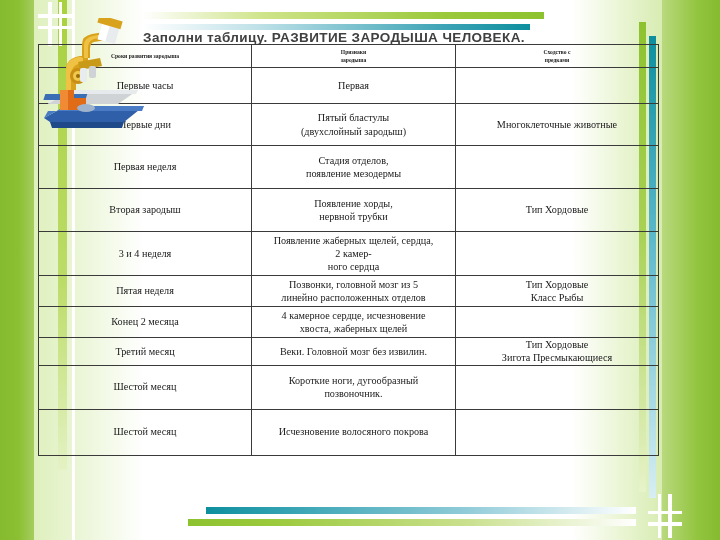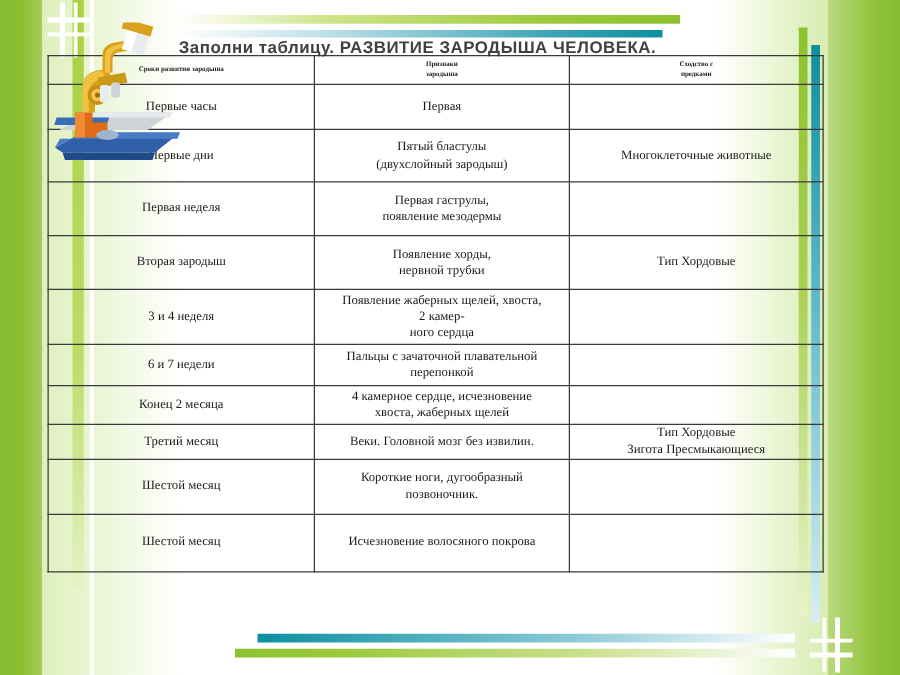--- a/index.html
+++ b/index.html
@@ -260,7 +260,7 @@
             <span class="cell-line">Первая неделя</span>
           </td>
         <td>
-          <span class="cell-line">Первая гаструлы,</span>
+          <span class="cell-line">Стадия отделов,</span>
           <span class="cell-line">появление мезодермы</span>
         </td>
         <td></td>

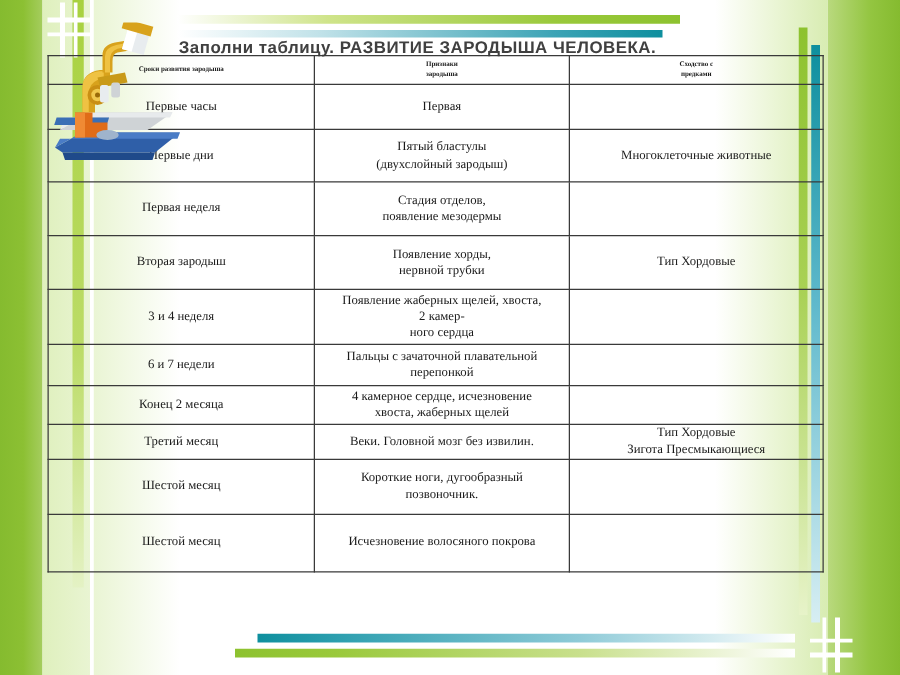--- a/index.html
+++ b/index.html
@@ -284,7 +284,7 @@
             <span class="cell-line">3 и 4 неделя</span>
           </td>
         <td class="va-top">
-          <span class="cell-line">Появление жаберных  щелей, хвоста,</span>
+          <span class="cell-line">Появление жаберных  щелей, сердца,</span>
           <span class="cell-line">2 камер-</span>
           <span class="cell-line">ного сердца</span>
         </td>

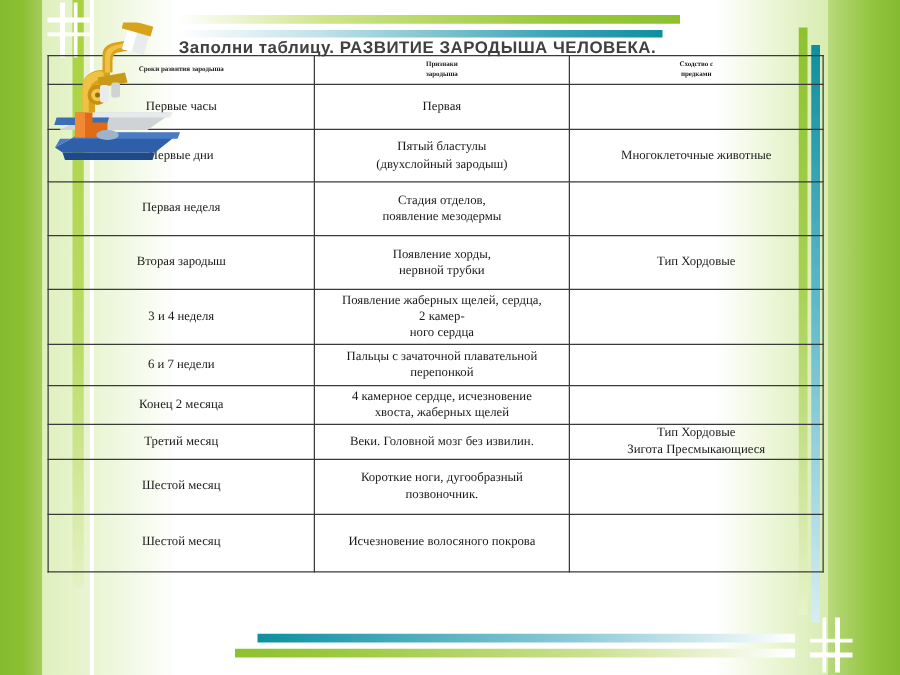--- a/index.html
+++ b/index.html
@@ -291,6 +291,19 @@
         <td></td>
       </tr>
 
+      <tr style="height:31px">
+        <td class="va-bottom">
+            <span class="cell-line">Пятая неделя</span>
+          </td>
+        <td class="va-top">
+          <span class="cell-line">Позвонки, головной мозг из 5</span>
+          <span class="cell-line">линейно расположенных  отделов</span>
+        </td>
+        <td class="va-top">
+          <span class="cell-line">Тип Хордовые</span>
+          <span class="cell-line">Класс Рыбы</span>
+        </td>
+      </tr>
 
       <tr style="height:33px">
         <td>

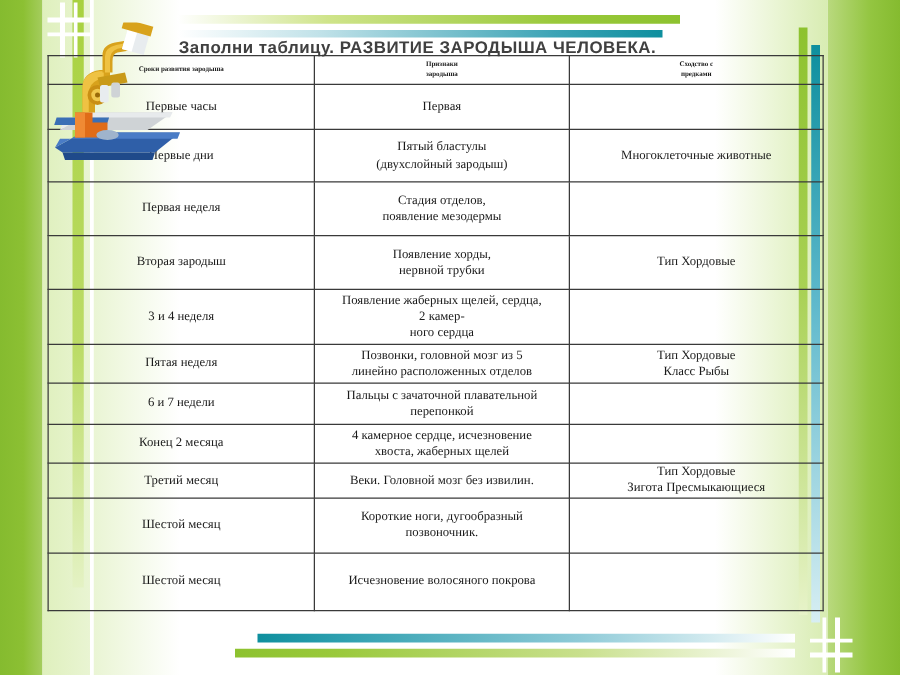--- a/index.html
+++ b/index.html
@@ -305,16 +305,6 @@
         </td>
       </tr>
 
-      <tr style="height:33px">
-        <td>
-            <span class="cell-line">6 и 7 недели</span>
-          </td>
-        <td class="ta-left">
-          <span class="cell-line">Пальцы с зачаточной плавательной</span>
-          <span class="cell-line">перепонкой</span>
-        </td>
-        <td></td>
-      </tr>
 
       <tr style="height:31px">
         <td class="va-bottom">

